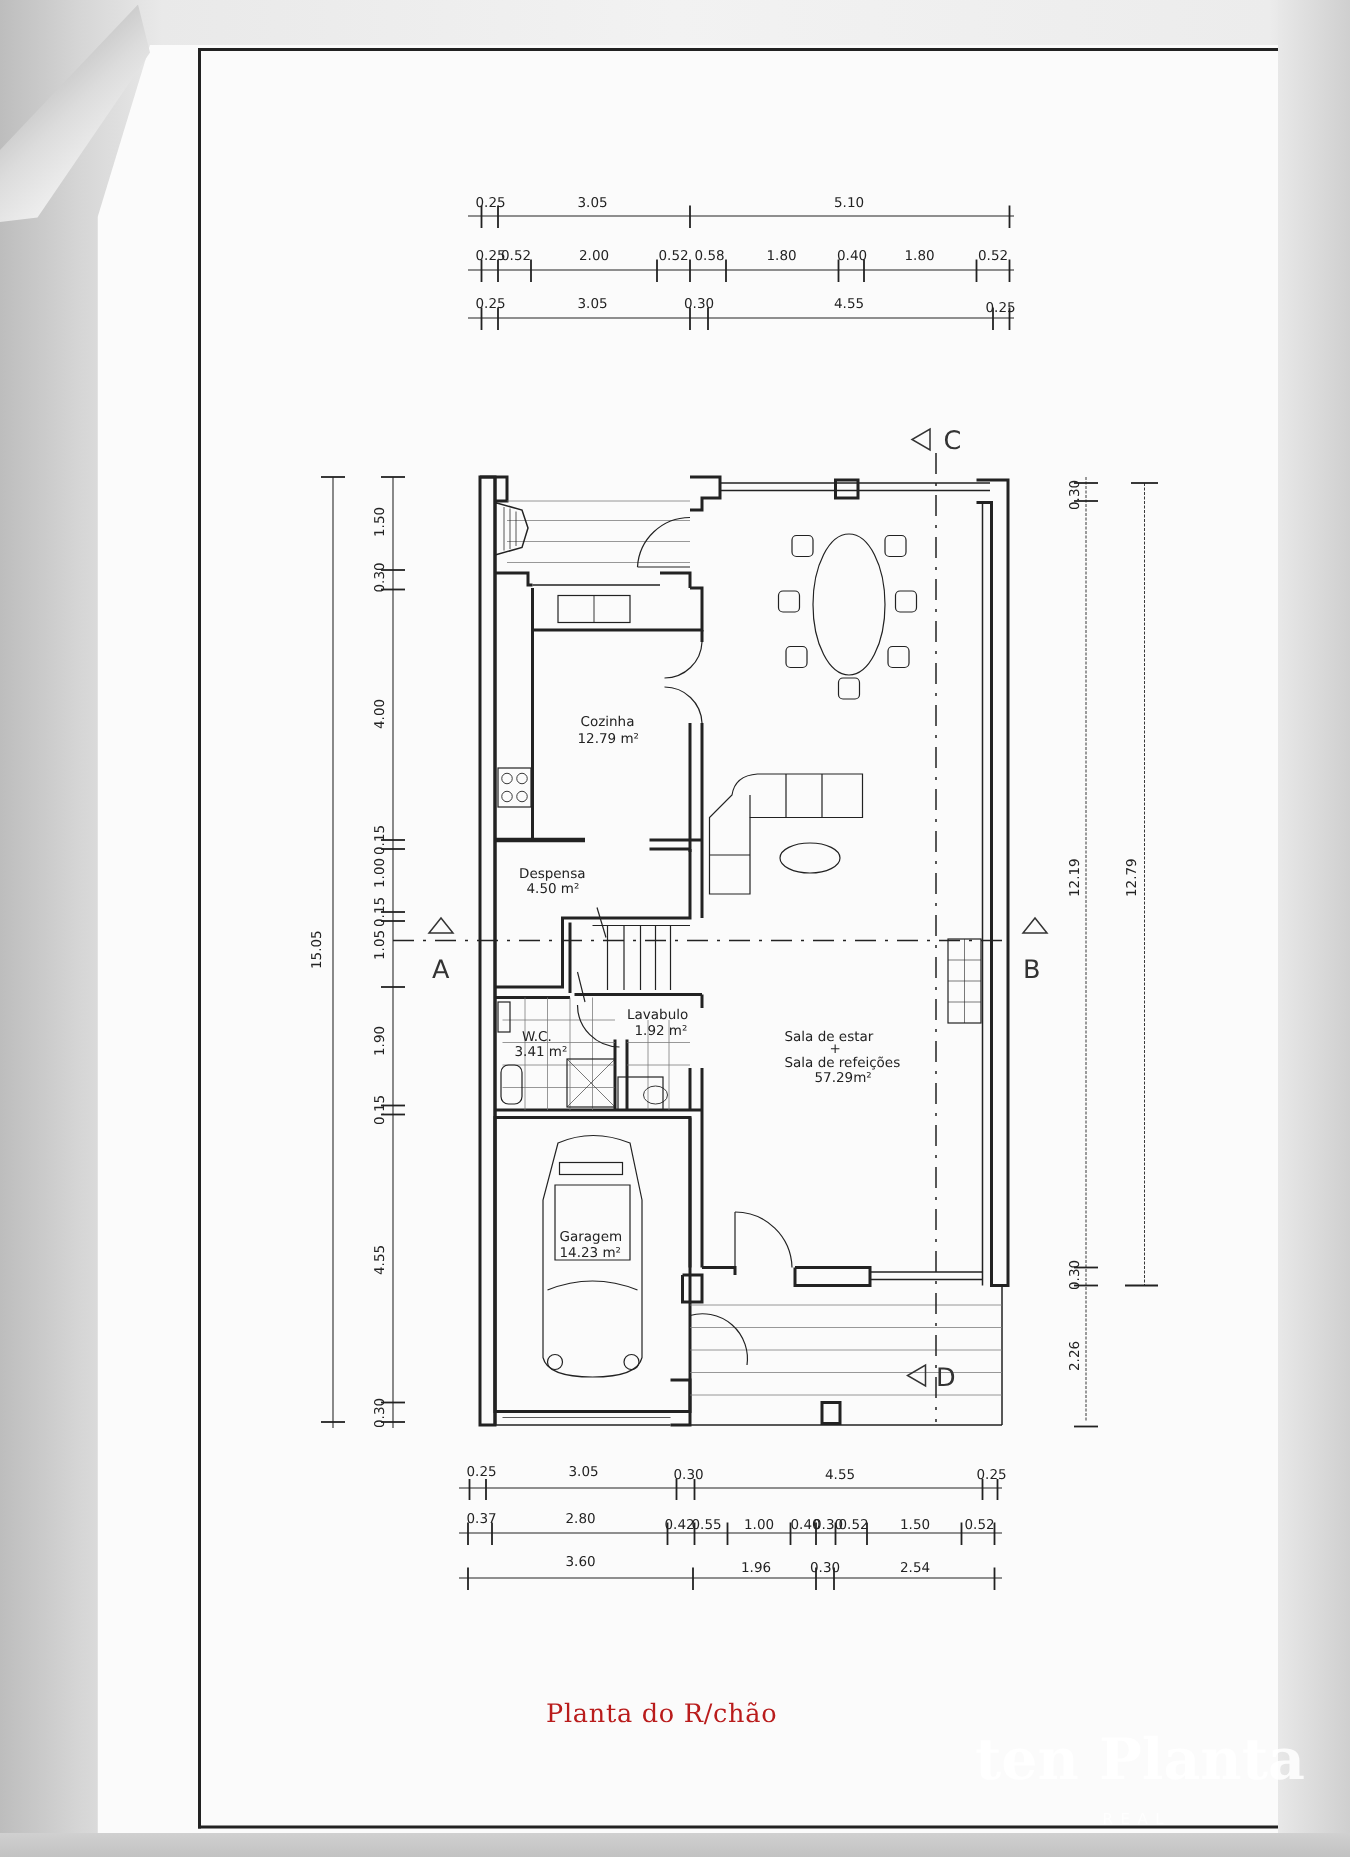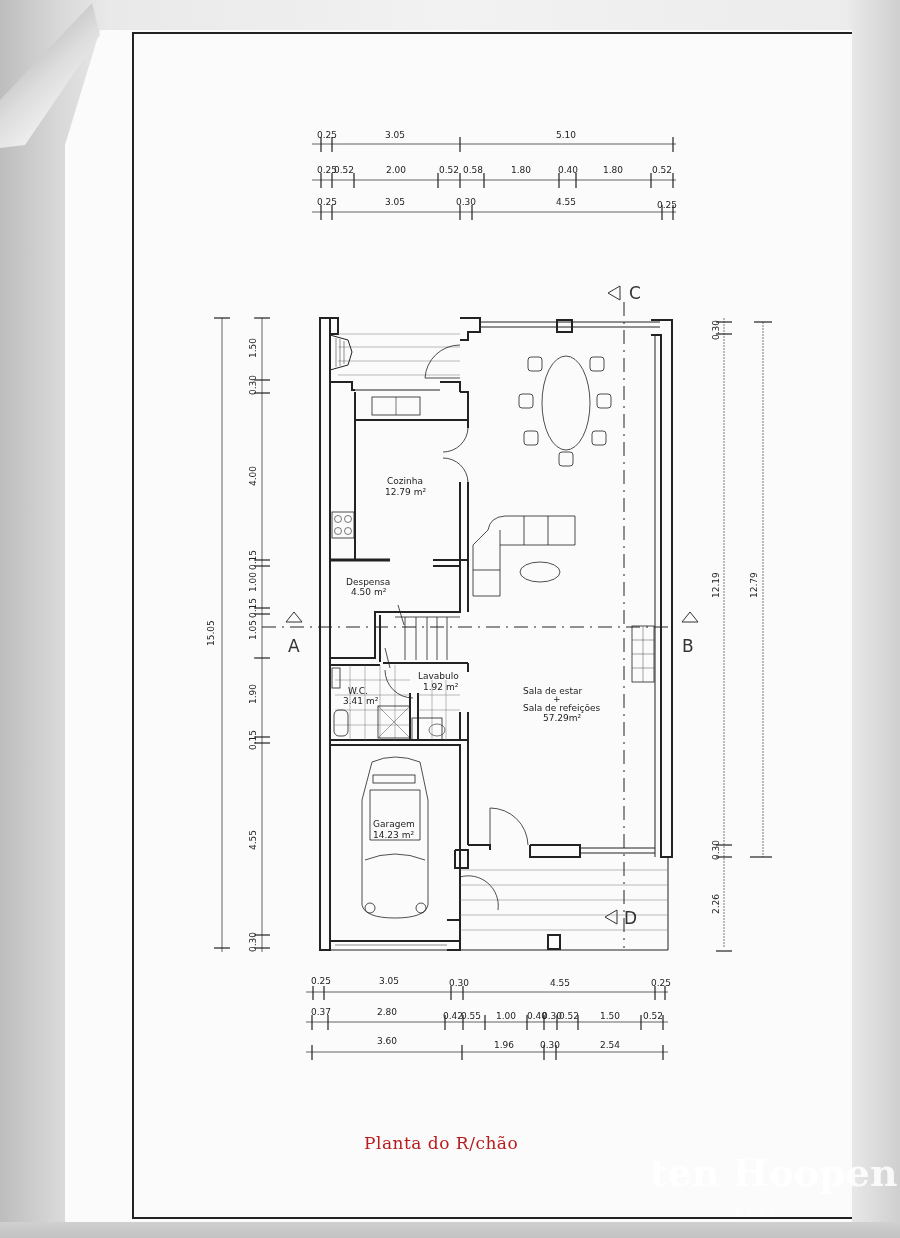--- a/index.html
+++ b/index.html
@@ -406,7 +406,7 @@
 </svg>
 
 <div class="title">Planta do R/chão</div>
-<div class="watermark">ten Hoopen</div>
+<div class="watermark">ten Planta</div>
 <div class="watermark-sub">REAL</div>
 
 </body></html>

